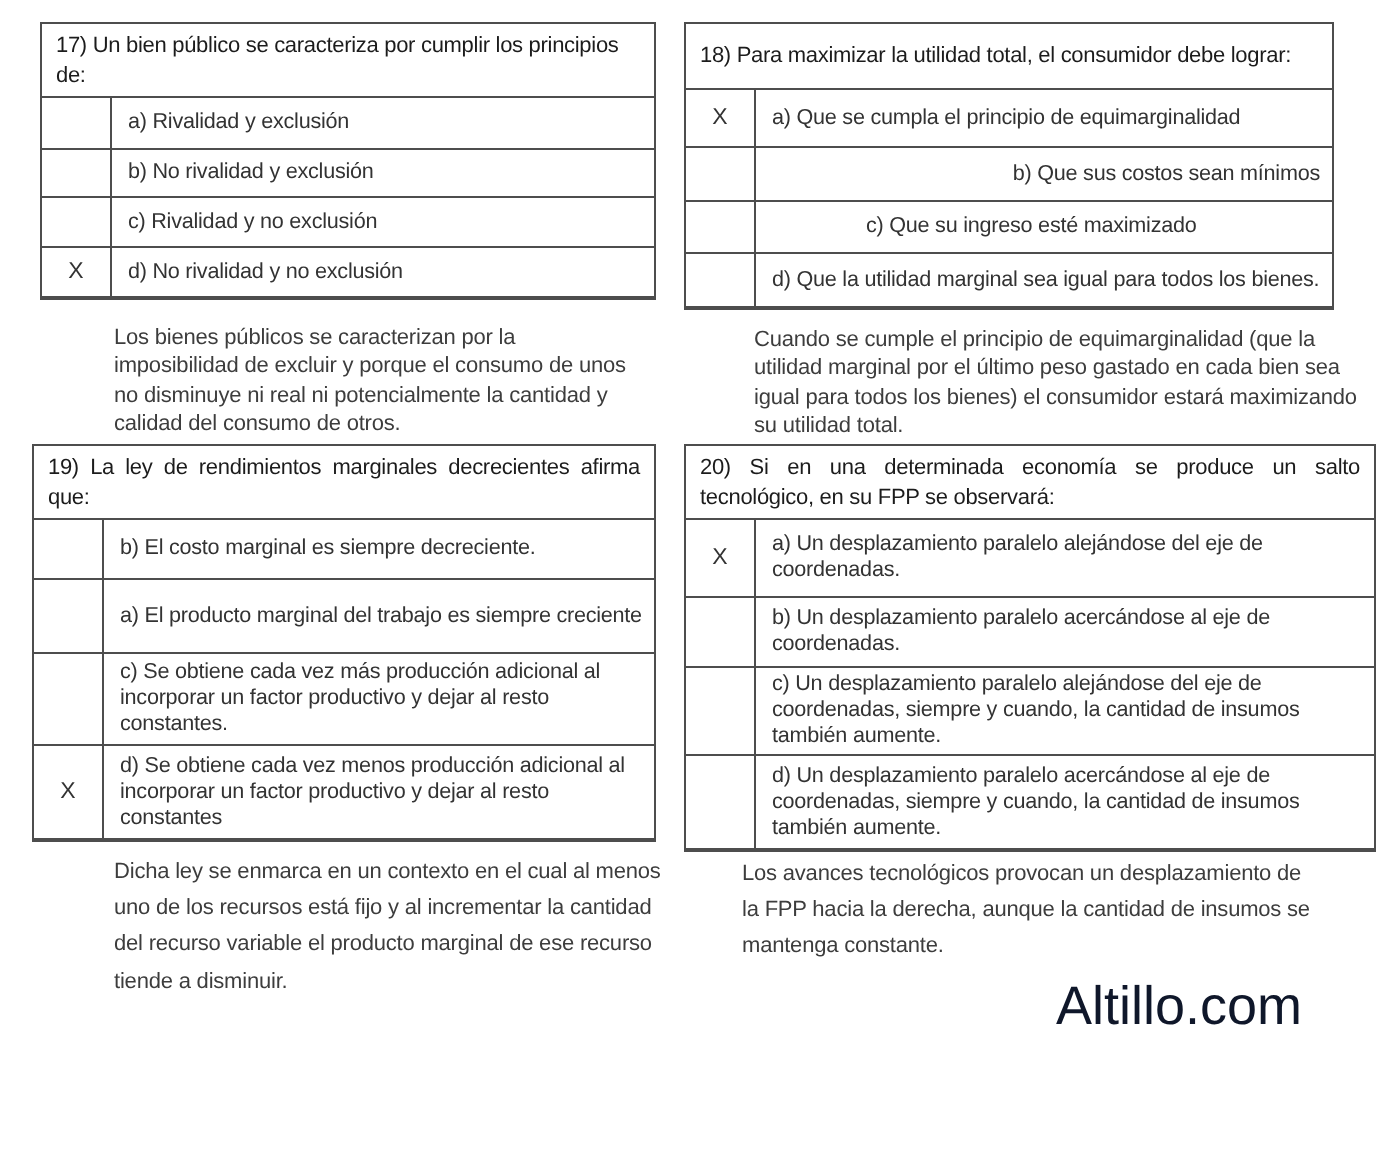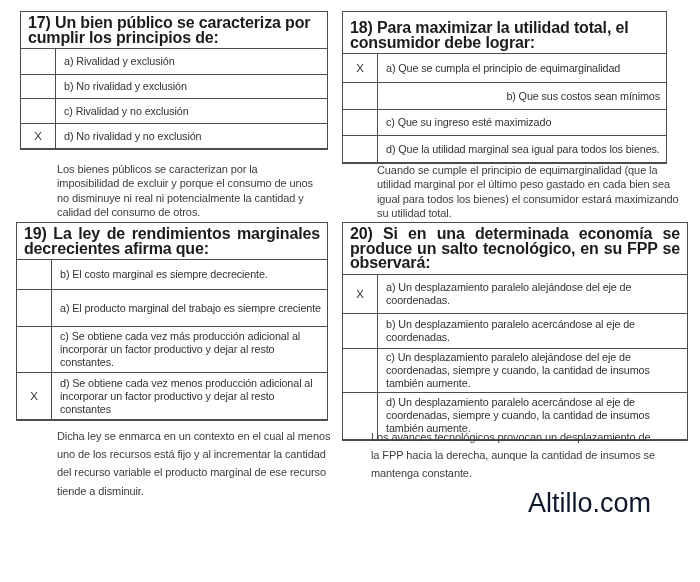--- a/index.html
+++ b/index.html
@@ -18,9 +18,9 @@
     border-bottom-width: 2px;
   }
   .qheader {
-    font-weight: bold;
+    font-weight: normal;
     color: #1c1c1c;
-    font-size: 16px;
+    font-size: 11px;
     line-height: 14.5px;
     letter-spacing: -0.15px;
     padding: 4px 7px 3px 7px;

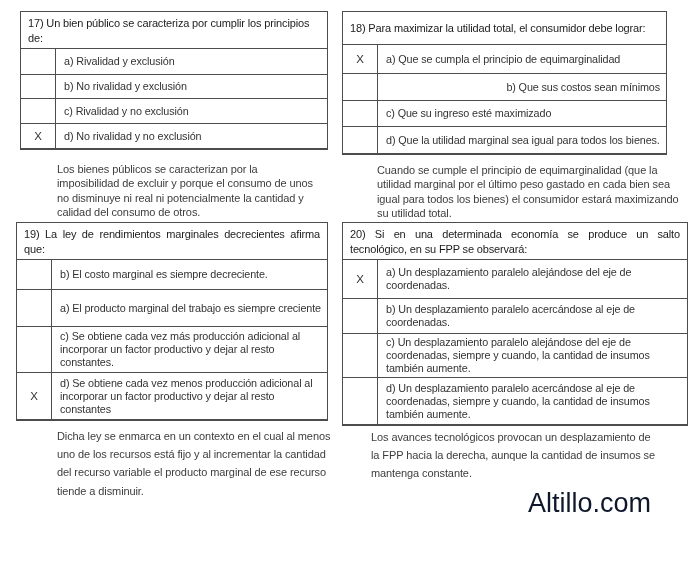--- a/index.html
+++ b/index.html
@@ -114,7 +114,7 @@
       </div>
     <div class="qtext">b) Que sus costos sean mínimos</div>
   </div>
-  <div class="qrow" style="min-height:26px;">
+  <div class="qrow" style="min-height:26px;gap:47px;">
     <div class="qmark">
         <span></span>
       </div>

